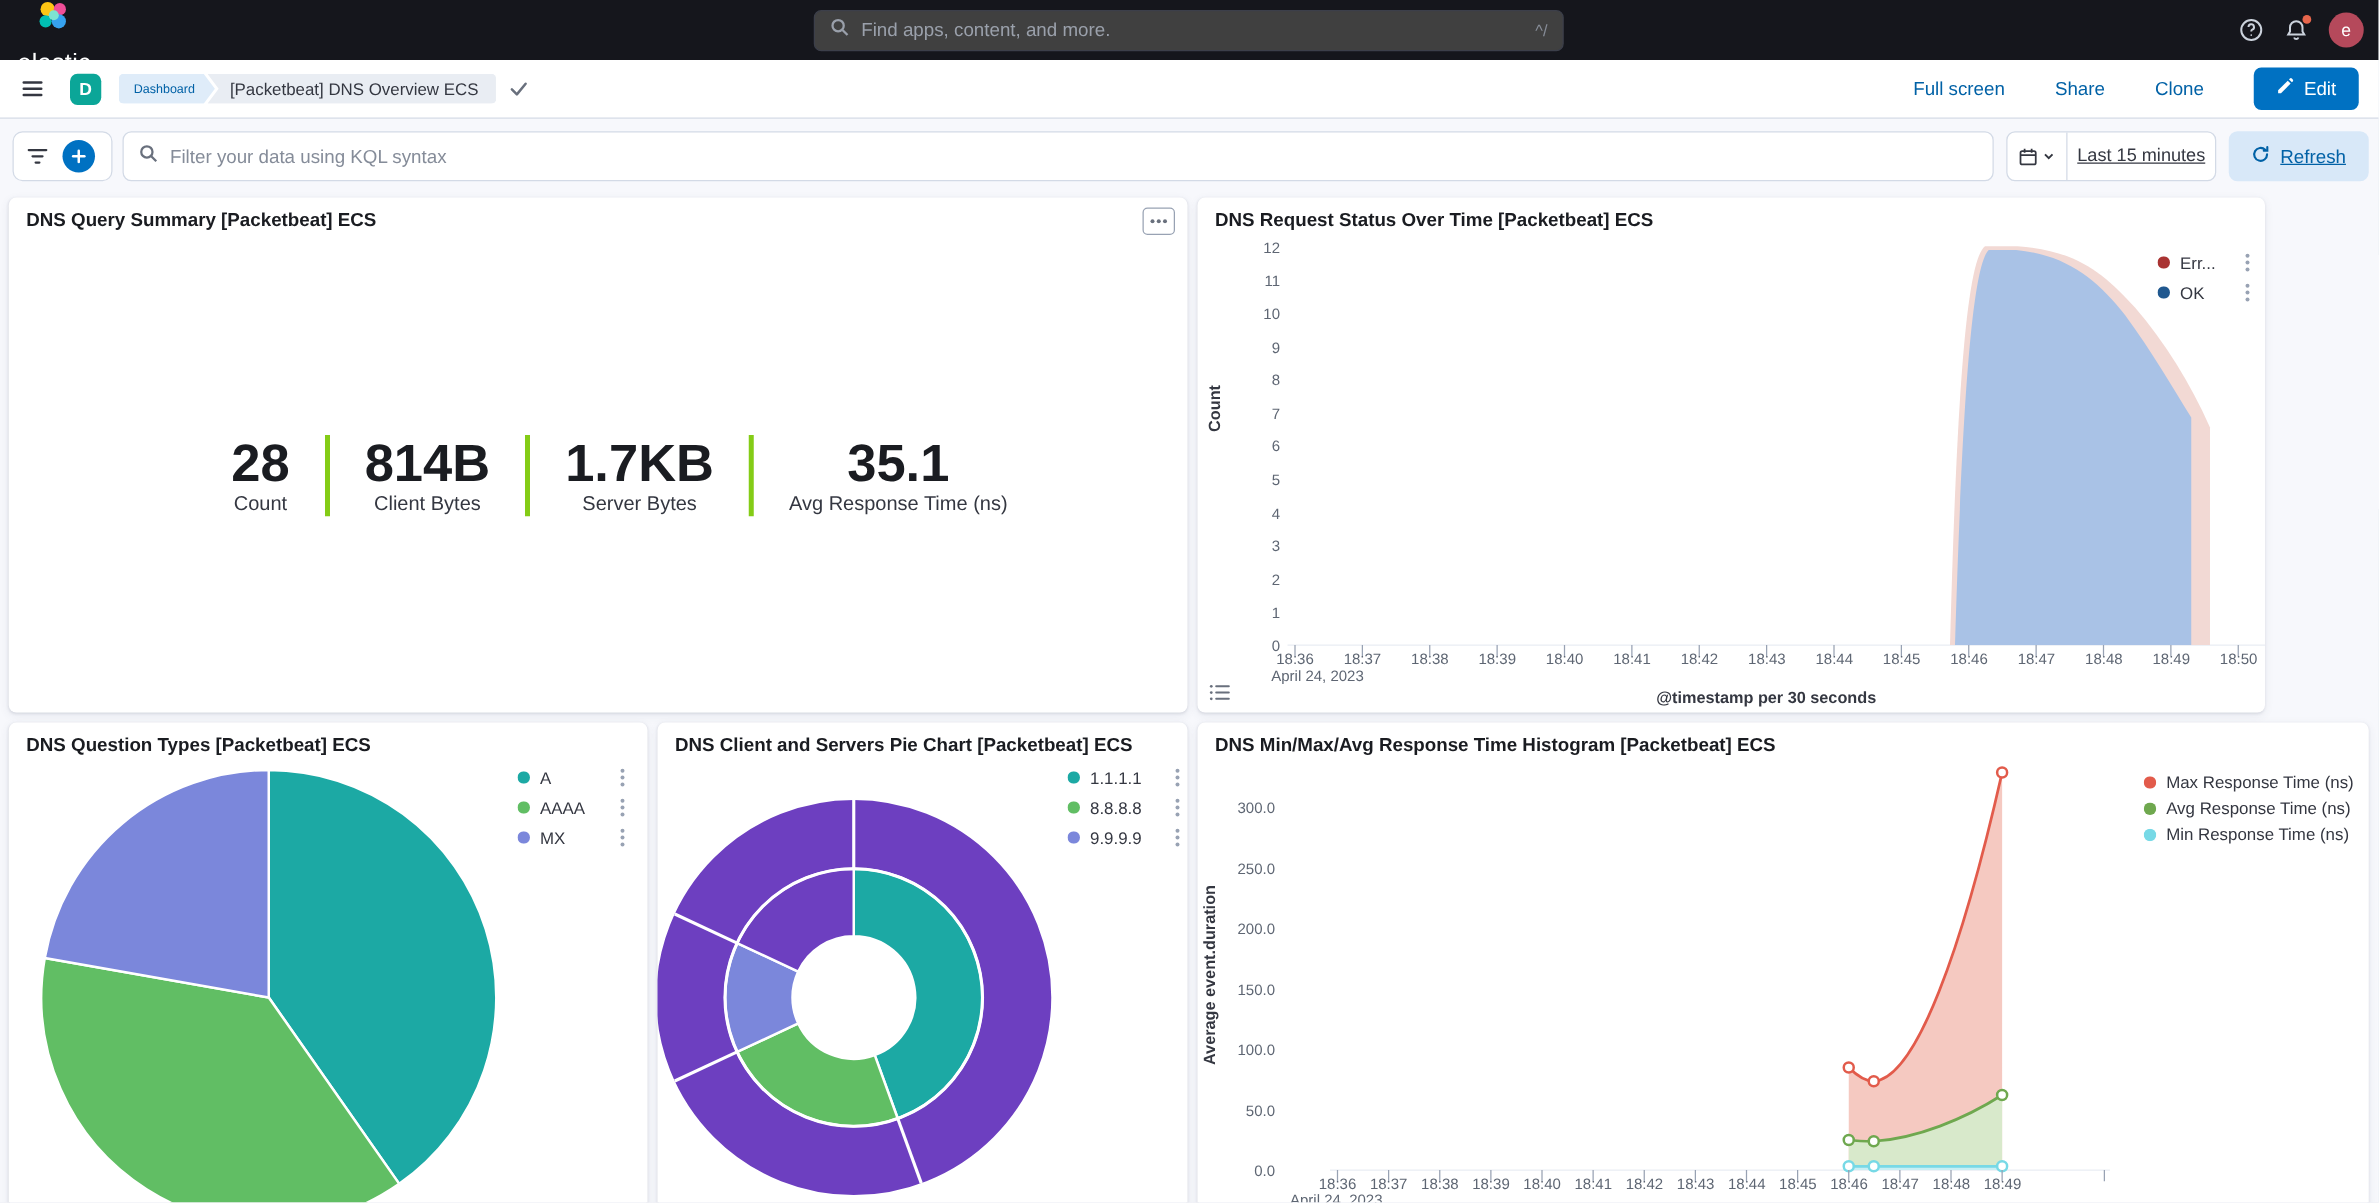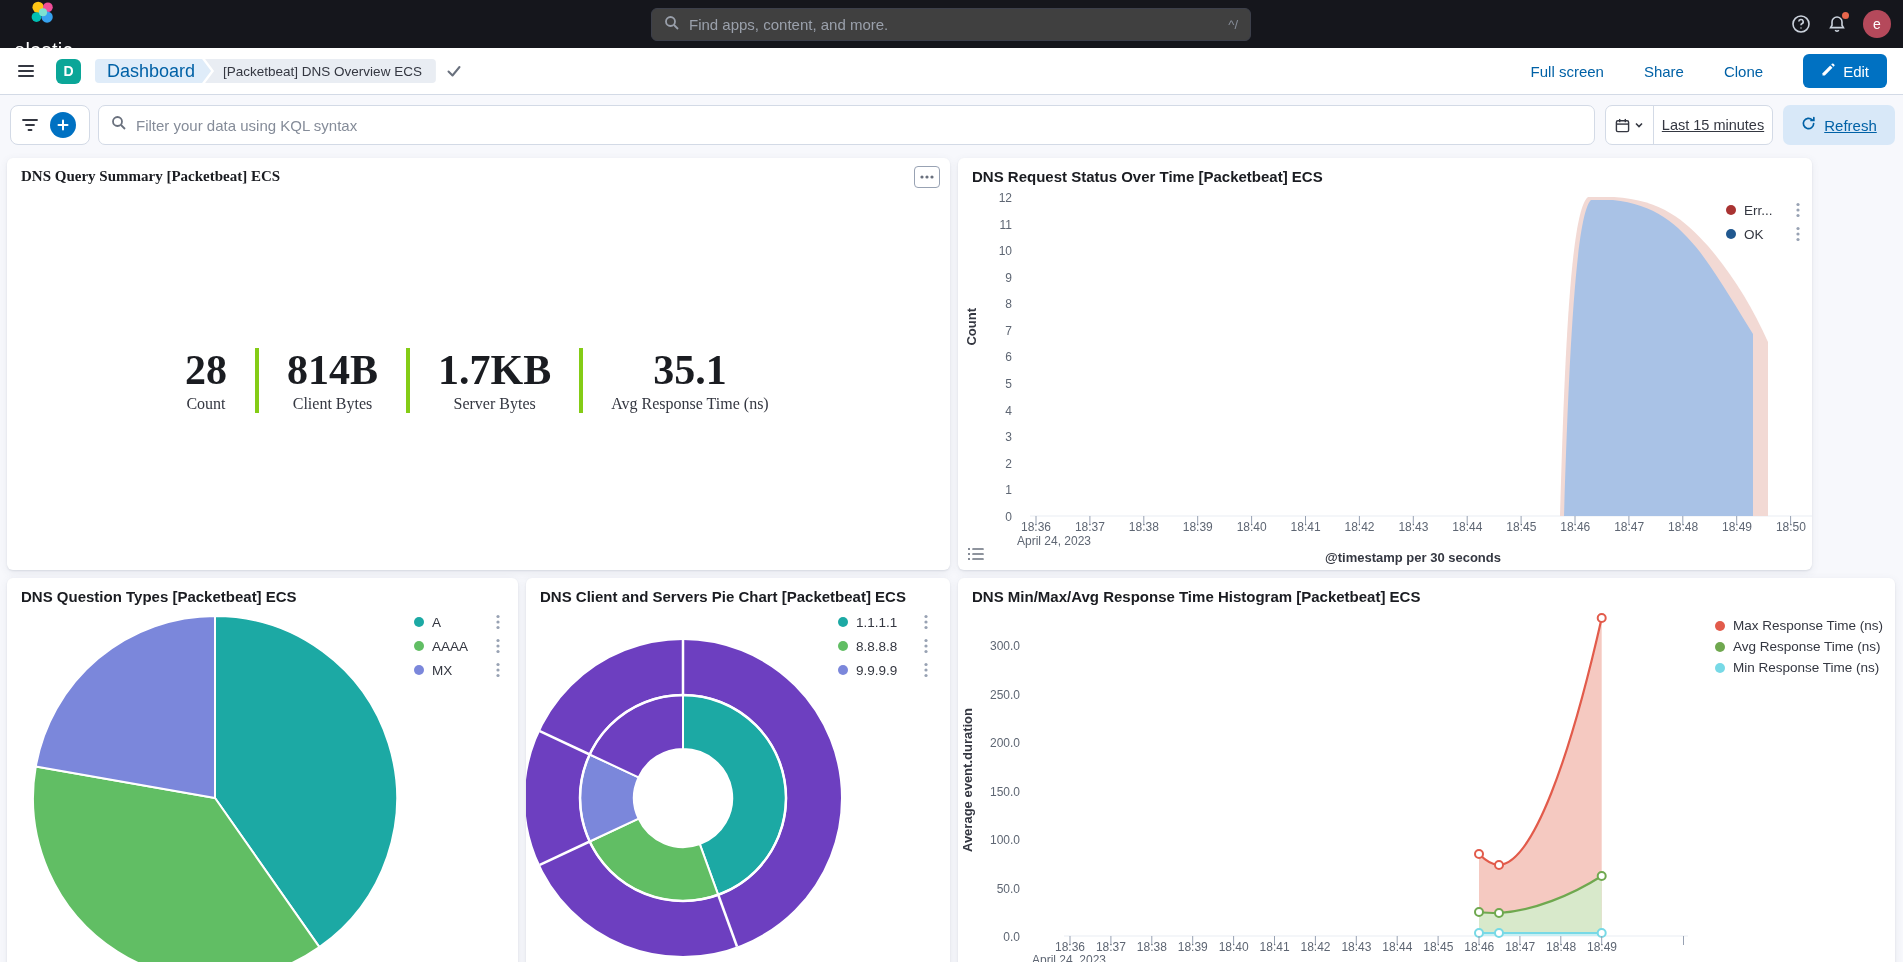--- a/index.html
+++ b/index.html
@@ -23,7 +23,7 @@
   .burger { margin-left:16px; width:20px; height:20px; color:#343741; cursor:pointer; }
   .appbadge { margin-left:20px; width:25px; height:25px; border-radius:6px; background:#0ba698; color:#fff; font-size:14px; font-weight:700; display:flex; align-items:center; justify-content:center; cursor:pointer; }
   .crumbs { display:flex; align-items:center; margin-left:14px; }
-  .crumb1 { height:24px; display:flex; align-items:center; padding:0 16px 0 12px; background:#dfecf9; color:#0061a6; font-size:18px; cursor:pointer;
+  .crumb1 { height:24px; display:flex; align-items:center; padding:0 16px 0 12px; background:#dfecf9; color:#0061a6; font-size:10px; cursor:pointer;
             clip-path:polygon(0 0, calc(100% - 9px) 0, 100% 50%, calc(100% - 9px) 100%, 0 100%); border-radius:4px 0 0 4px; }
   .crumb2 { height:24px; display:flex; align-items:center; padding:0 14px 0 18px; background:#e9edf3; color:#343741; font-size:13.5px; margin-left:-6px; cursor:pointer;
             clip-path:polygon(0 0, 100% 0, 100% 100%, 0 100%, 9px 50%); border-radius:0 4px 4px 0; }

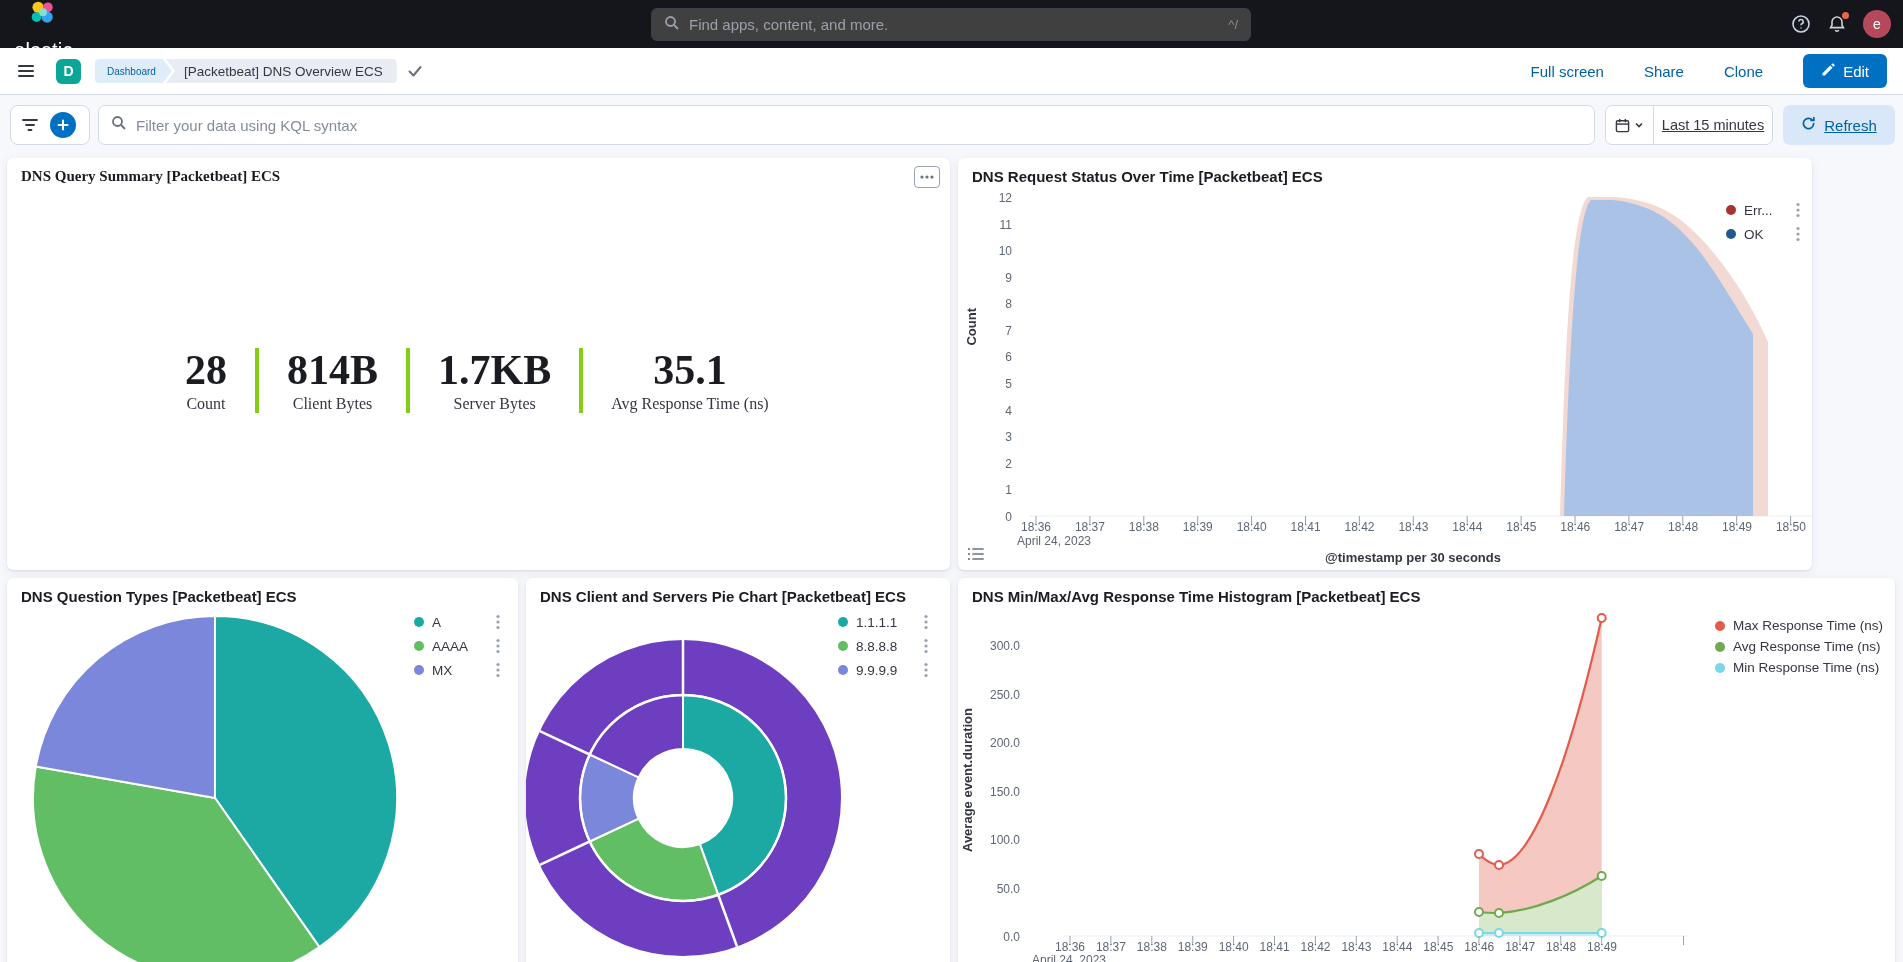--- a/index.html
+++ b/index.html
@@ -48,7 +48,7 @@
   
   .panel { position:absolute; background:#fff; border-radius:6px; overflow:hidden;
            box-shadow:0 1px 2px rgba(65,78,101,.12), 0 2.6px 8px rgba(65,78,101,.08); }
-  .p1 { left:7px;  top:158px; width:943px; height:412px;font-family:Liberation Serif, serif; }
+  .p1 { left:7px;  top:158px; width:943px; height:412px; }
   .p2 { left:958px; top:158px; width:854px; height:412px; }
   .p3 { left:7px;  top:578px; width:511px; height:420px; }
   .p4 { left:526px; top:578px; width:424px; height:420px; }

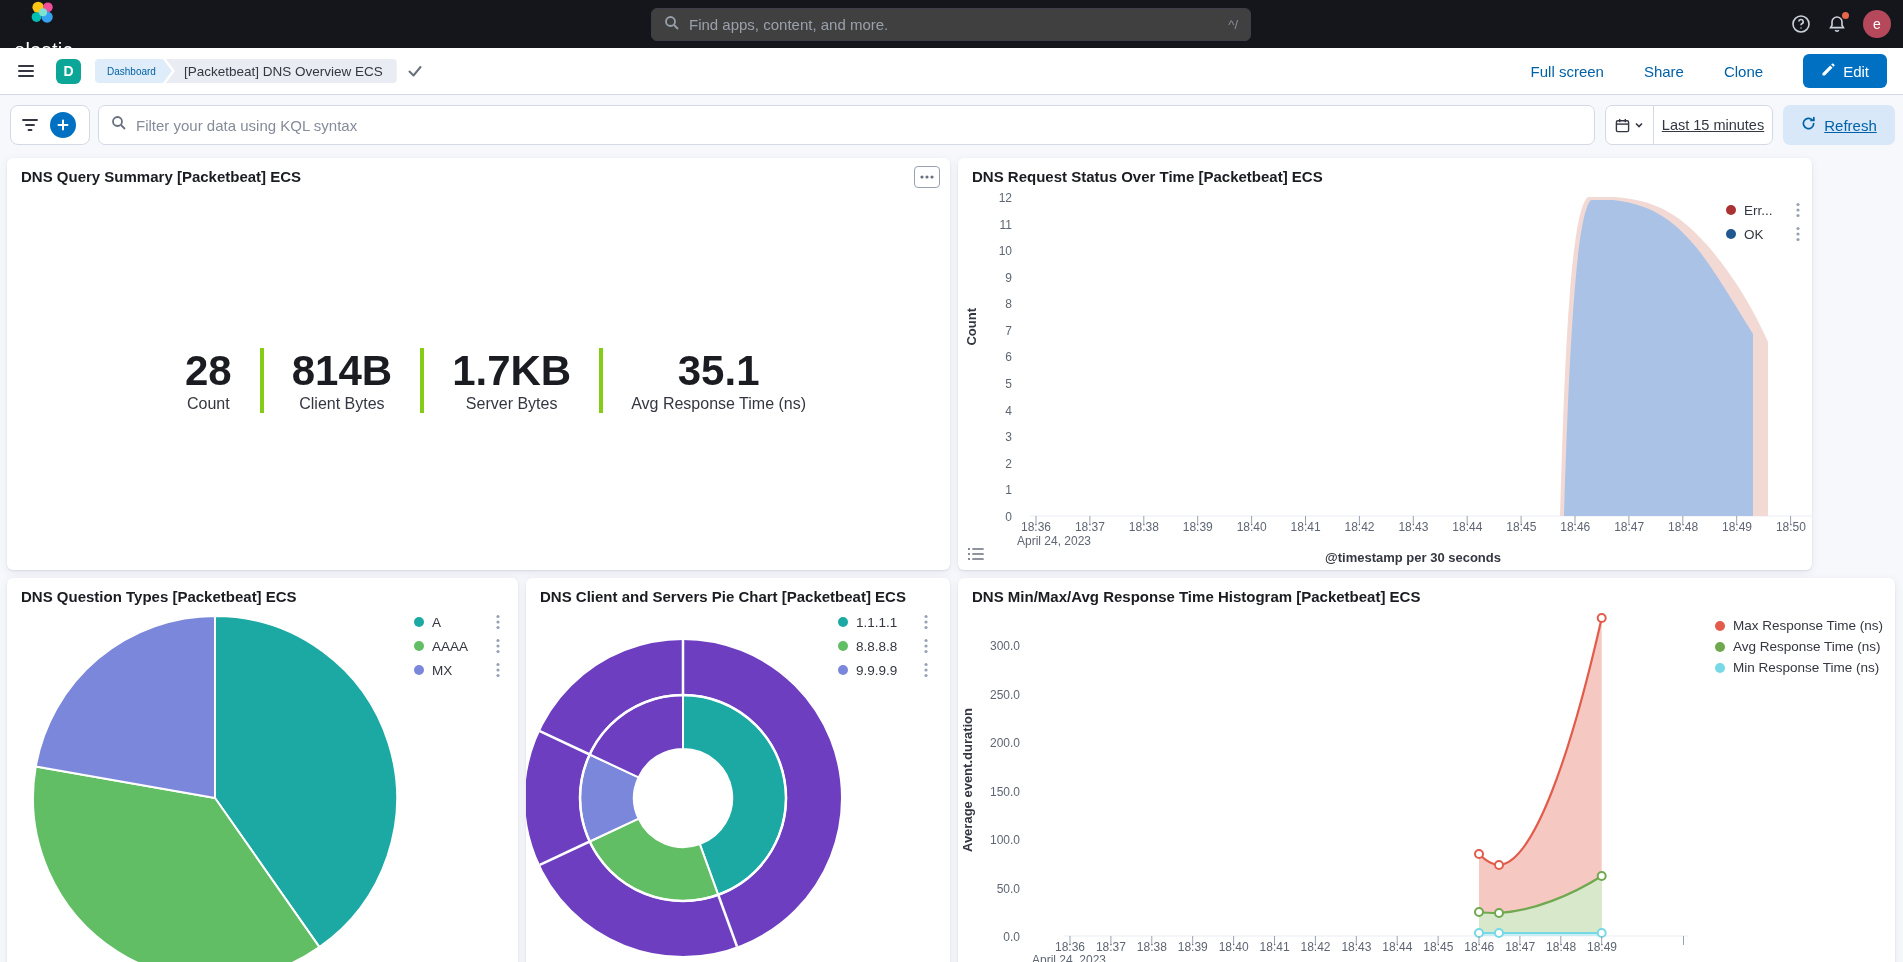--- a/index.html
+++ b/index.html
@@ -240,7 +240,7 @@
     <div class="ptitle">DNS Request Status Over Time [Packetbeat] ECS</div>
 
     <div class="ytitle" style="left:6px; top:150px;">Count</div>
-    <div class="yticks" style="left:4px; width:50px; top:33px; height:333px;">
+    <div class="yticks" style="left:16px; width:50px; top:33px; height:333px;">
         <span>12</span>
         <span>11</span>
         <span>10</span>

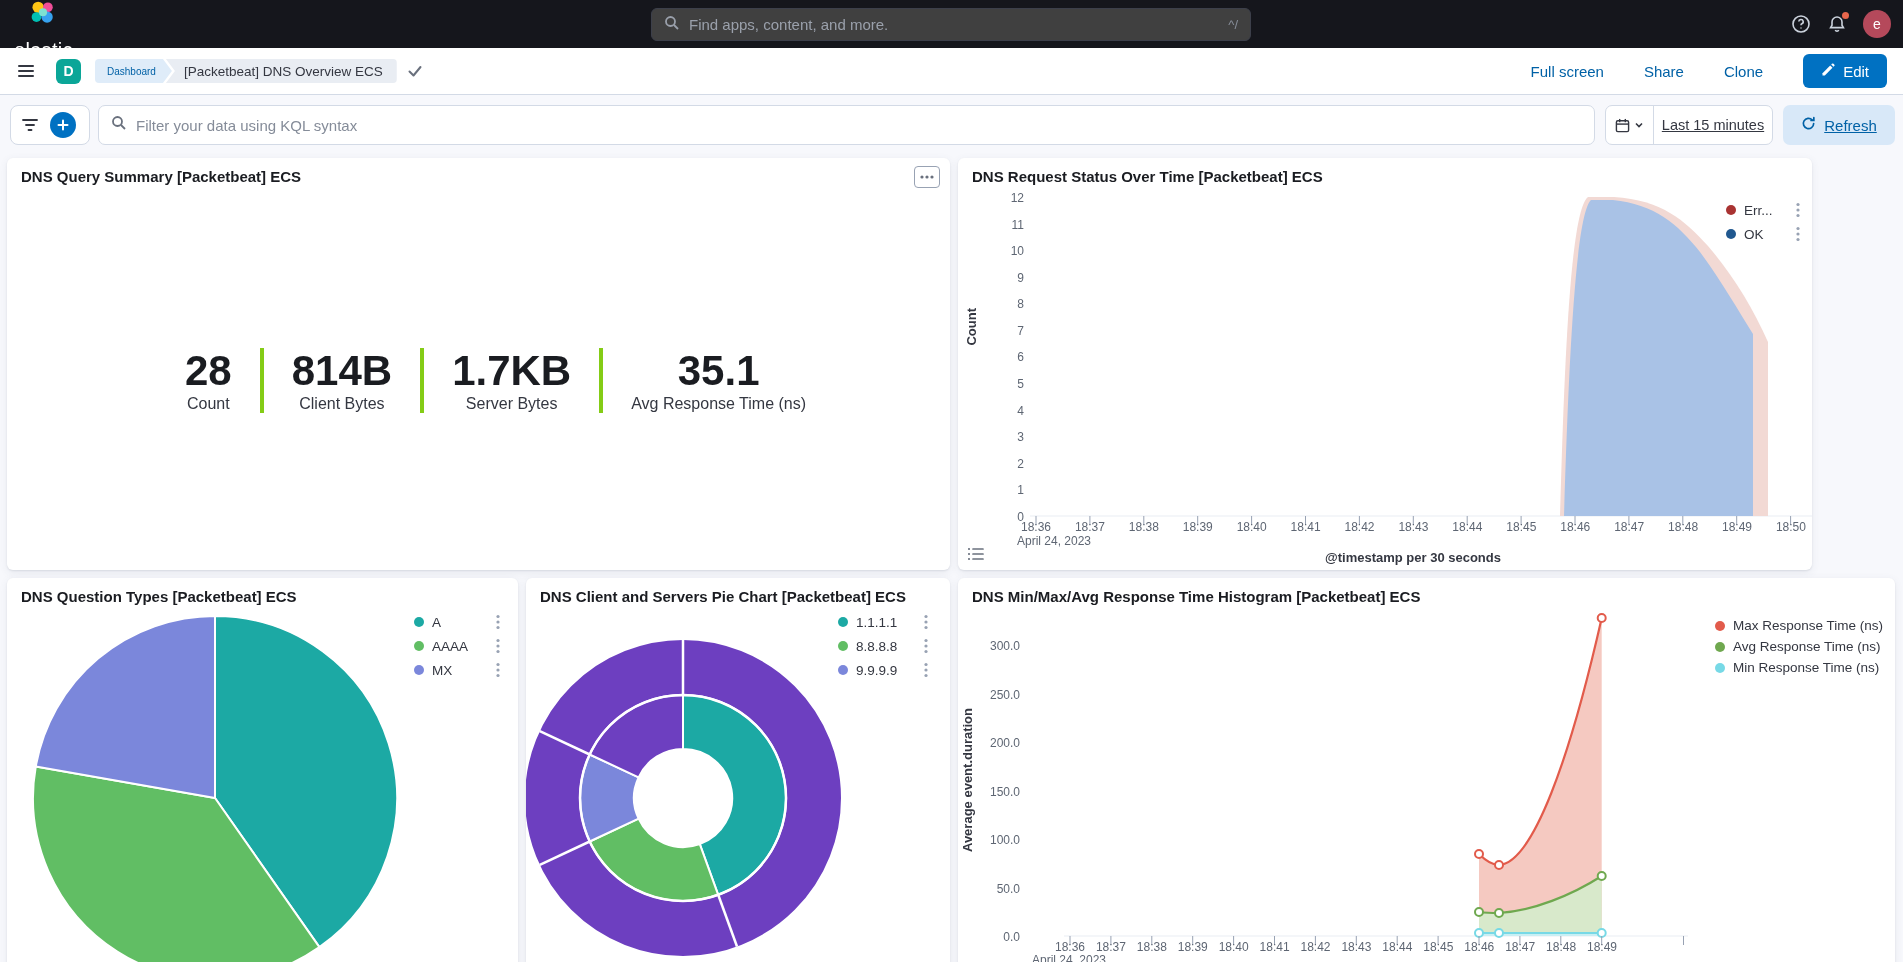--- a/index.html
+++ b/index.html
@@ -411,7 +411,7 @@
       <circle cx="157" cy="200" r="103" fill="none" stroke="#fff" stroke-width="2.5"></circle>
       <circle cx="157" cy="200" r="49" fill="#fff"></circle>
     </svg>
-    <div class="legend" style="right:20px; top:36px; width:92px;">
+    <div class="legend" style="right:4px; top:36px; width:92px;">
       <div class="lrow">
         <svg width="10" height="10">
             <circle cx="5" cy="5" r="5" fill="#1CA9A4"></circle>

